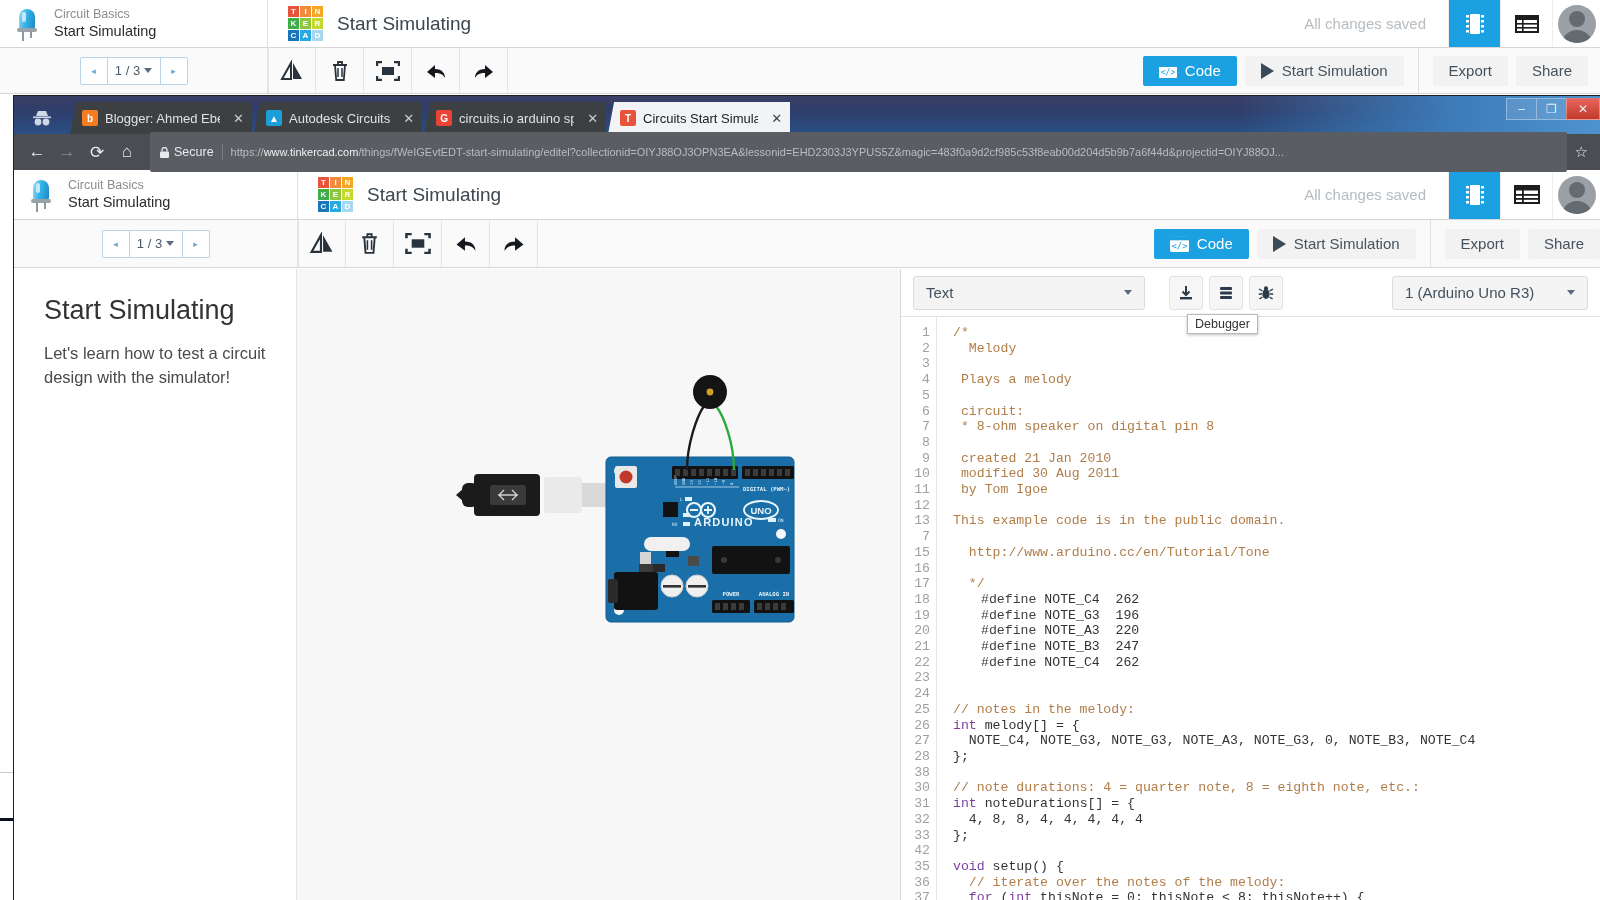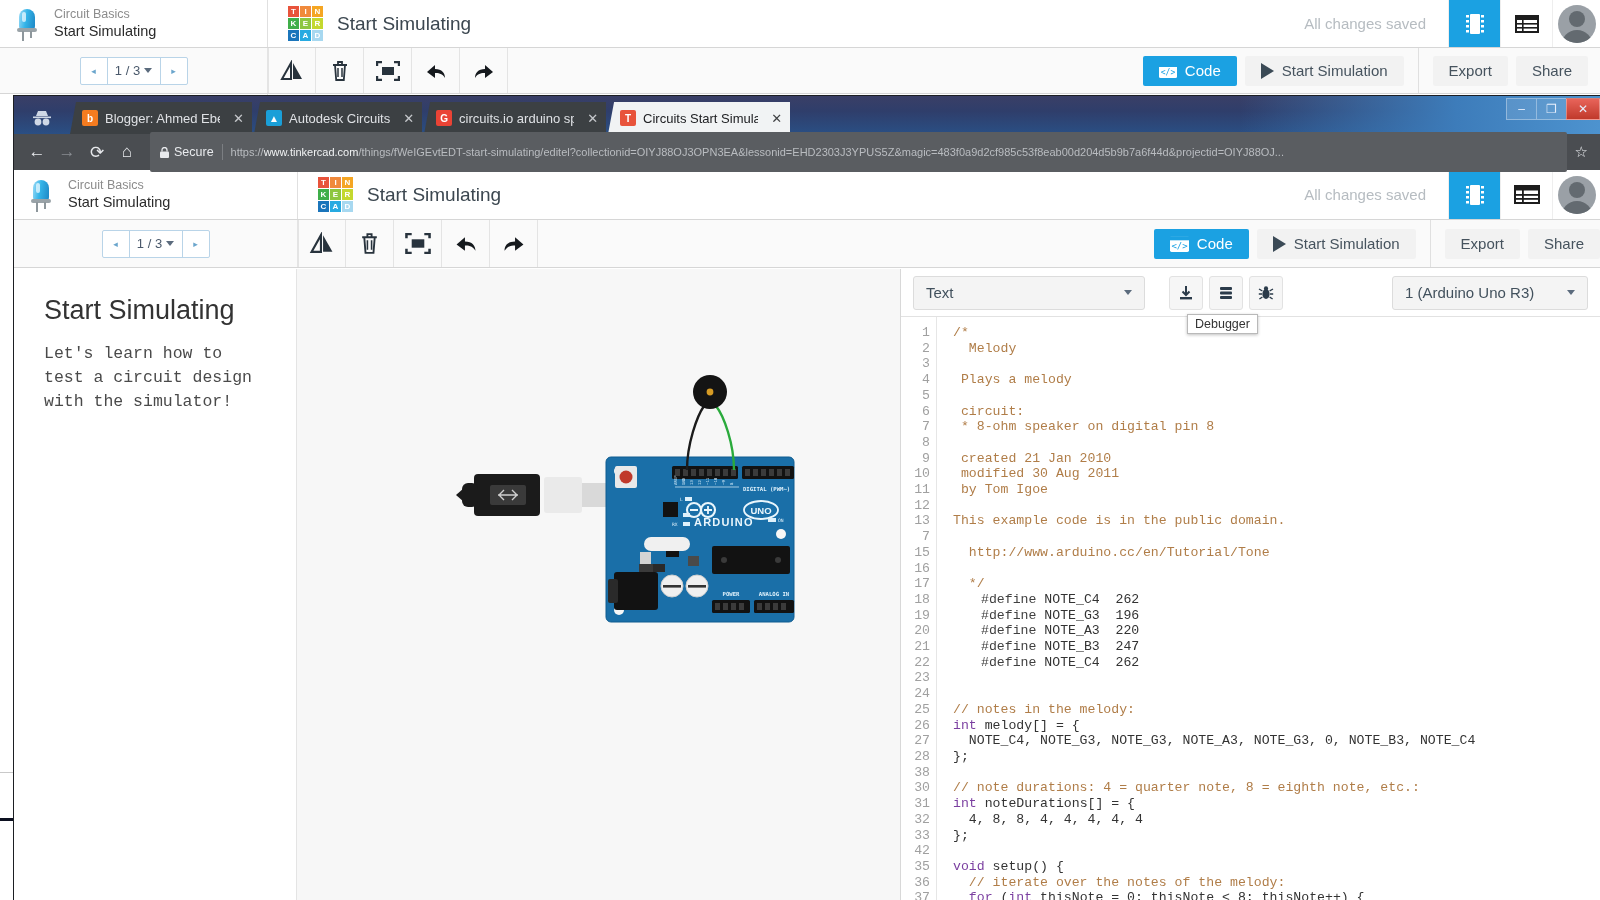--- a/index.html
+++ b/index.html
@@ -76,7 +76,7 @@
 
   .lesson-pane { position:absolute; left:0; top:94px; width:268px; bottom:0; background:#fff; border-right:1px solid #e4e4e4; padding:24px 26px;}
   .lesson-h1 { font-size:27px; color:#333; font-weight:normal; margin-bottom:16px; }
-  .lesson-p { font-size:16.5px; color:#4a4a4a; line-height:1.45;font-family:Liberation Mono, monospace; }
+  .lesson-p { font-size:16.5px; color:#4a4a4a; line-height:1.45; }
   .lp-rule { position:absolute; left:0; width:62px; height:1px; background:#c9c9c9; }
   .lp-rule2 { position:absolute; left:0; width:22px; height:3px; background:#0c1020; }
 

